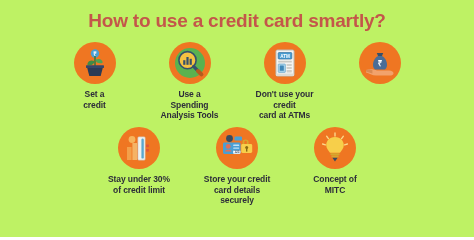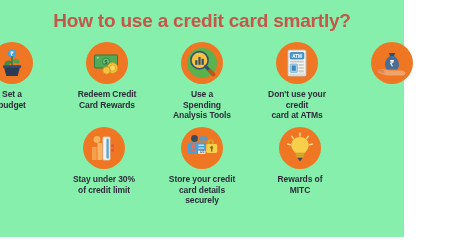--- a/index.html
+++ b/index.html
@@ -15,9 +15,9 @@
   }
   .infographic {
     position: relative;
-    width: 404px;
+    width: 474px;
     height: 237px;
-    background: #86efac;
+    background: #bef264;
     box-sizing: border-box;
   }
   .title {

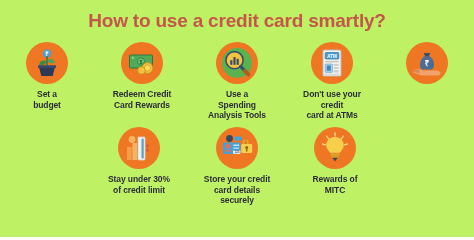--- a/index.html
+++ b/index.html
@@ -100,7 +100,7 @@
         </svg>
       </div>
       <div class="tip-label">Set a
-budget</div>
+credit</div>
     </div>
 
     <div class="tip">

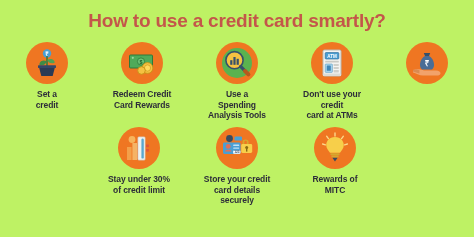--- a/index.html
+++ b/index.html
@@ -103,22 +103,6 @@
 credit</div>
     </div>
 
-    <div class="tip">
-      <div class="badge">
-        <svg width="34" height="34" viewBox="0 0 34 34">
-          <rect x="4.5" y="9" width="23" height="13" rx="1" fill="#4faa5a" stroke="#2e7a3a" stroke-width="1"></rect>
-          <circle cx="16" cy="15.5" r="3.6" fill="#6cc276" stroke="#2e7a3a" stroke-width="0.8"></circle>
-          <text x="16" y="18" font-size="5.4" font-family="'Liberation Sans',sans-serif" font-weight="bold" fill="#1f5c29" text-anchor="middle">$</text>
-          <circle cx="7.8" cy="11.8" r="1.1" fill="#9bd6a2"></circle>
-          <circle cx="24.2" cy="19.2" r="1.1" fill="#9bd6a2"></circle>
-          <circle cx="22.5" cy="22" r="5.4" fill="#f5c242" stroke="#c79416" stroke-width="0.9"></circle>
-          <circle cx="22.5" cy="22" r="3.1" fill="#ffd95c" stroke="#c79416" stroke-width="0.6"></circle>
-          <circle cx="16.5" cy="24.5" r="3.8" fill="#f5c242" stroke="#c79416" stroke-width="0.9"></circle>
-        </svg>
-      </div>
-      <div class="tip-label">Redeem Credit
-Card Rewards</div>
-    </div>
 
     <div class="tip">
       <div class="badge">

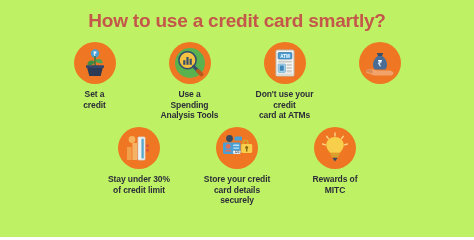--- a/index.html
+++ b/index.html
@@ -213,7 +213,7 @@
           <path d="M14.4 26.8 L19.6 26.8 L17 30.4 Z" fill="#3a4a5e"></path>
         </svg>
       </div>
-      <div class="tip-label">Rewards of
+      <div class="tip-label">Concept of
 MITC</div>
     </div>
 

